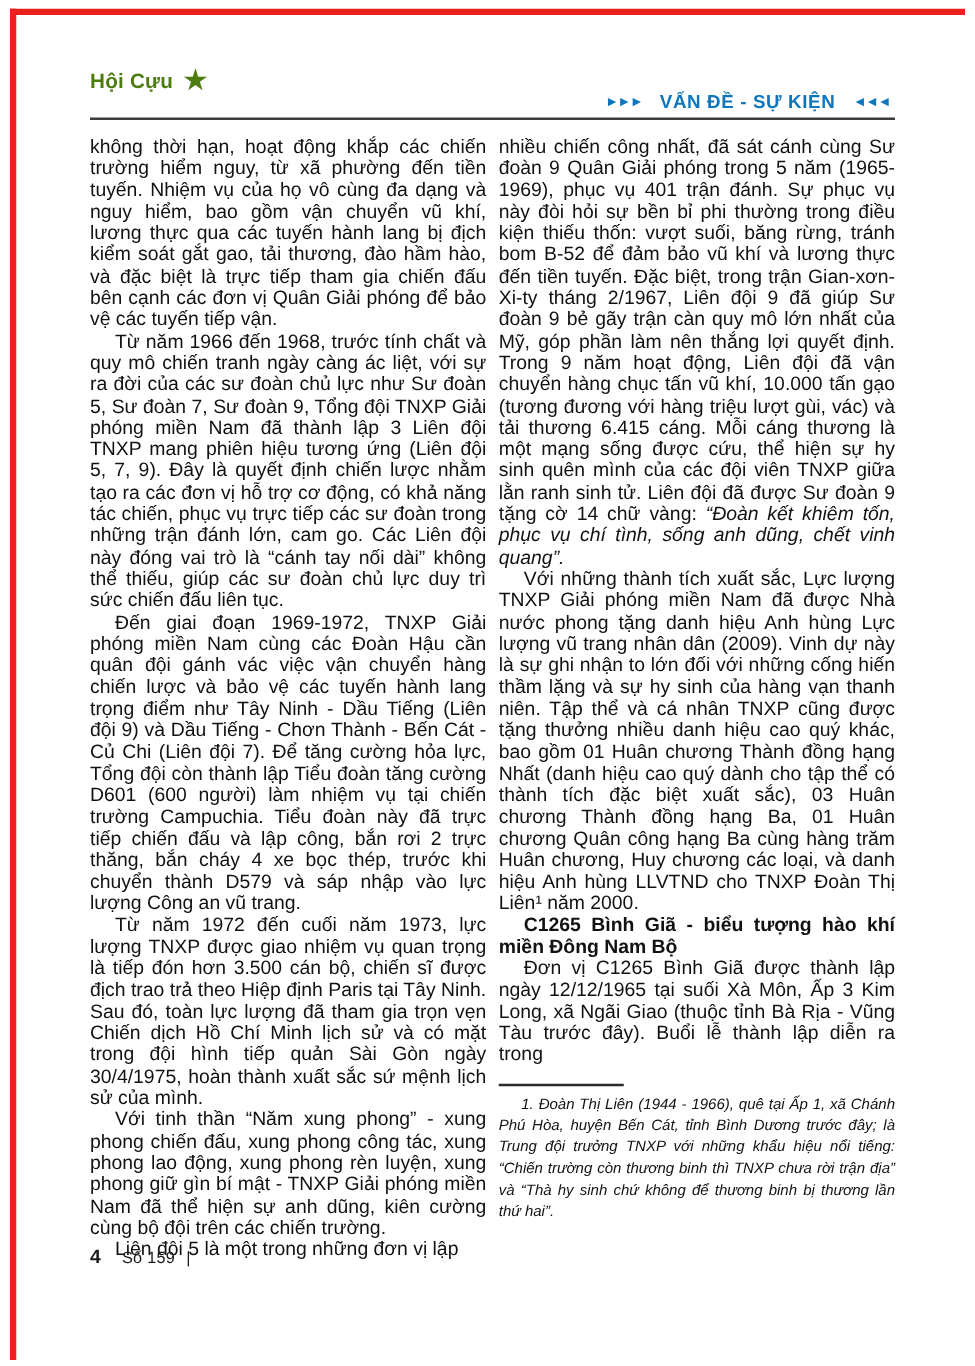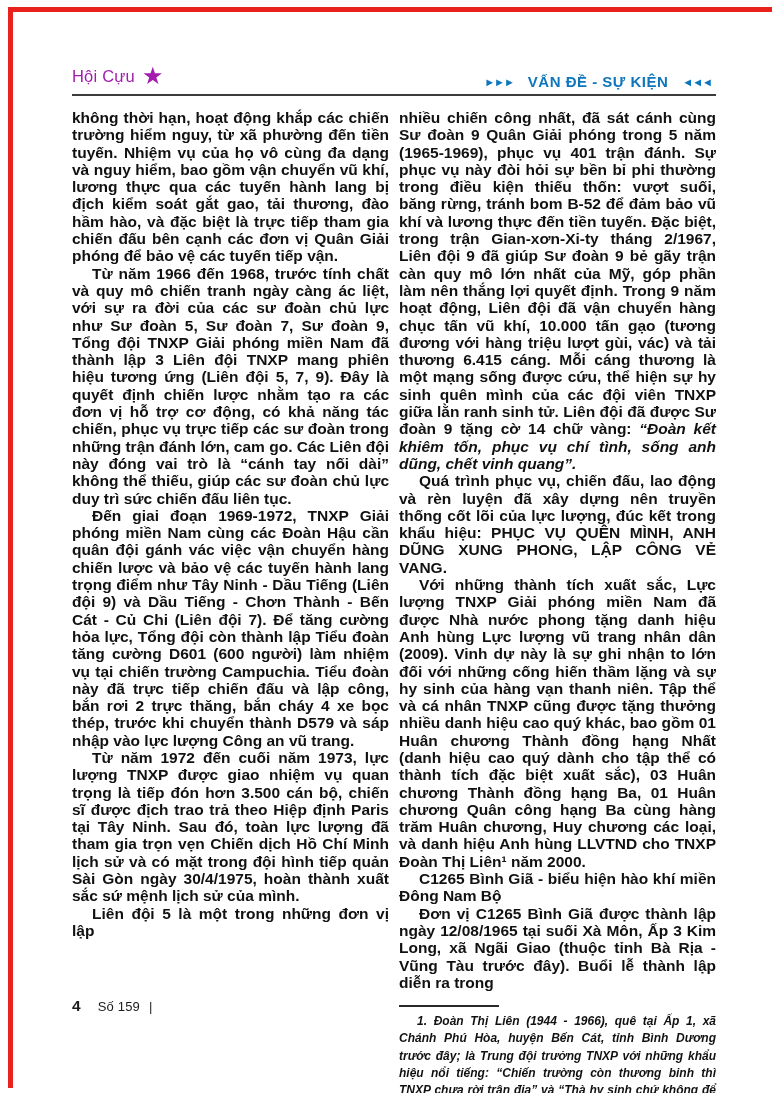--- a/index.html
+++ b/index.html
@@ -16,7 +16,7 @@
 
   
   .masthead{position:relative;height:38px;border-bottom:2px solid #3c3c3c;}
-  .logo{position:absolute;left:0;bottom:9px;color:#a21caf;font-weight:normal;
+  .logo{position:absolute;left:0;bottom:20px;color:#4d7c0f;font-weight:bold;
         font-size:16.5px;line-height:17px;letter-spacing:.2px;}
   .logo .line1{display:flex;align-items:center;gap:7px;}
   .logo .star{font-size:24px;line-height:14px;transform:translateY(-1px);}

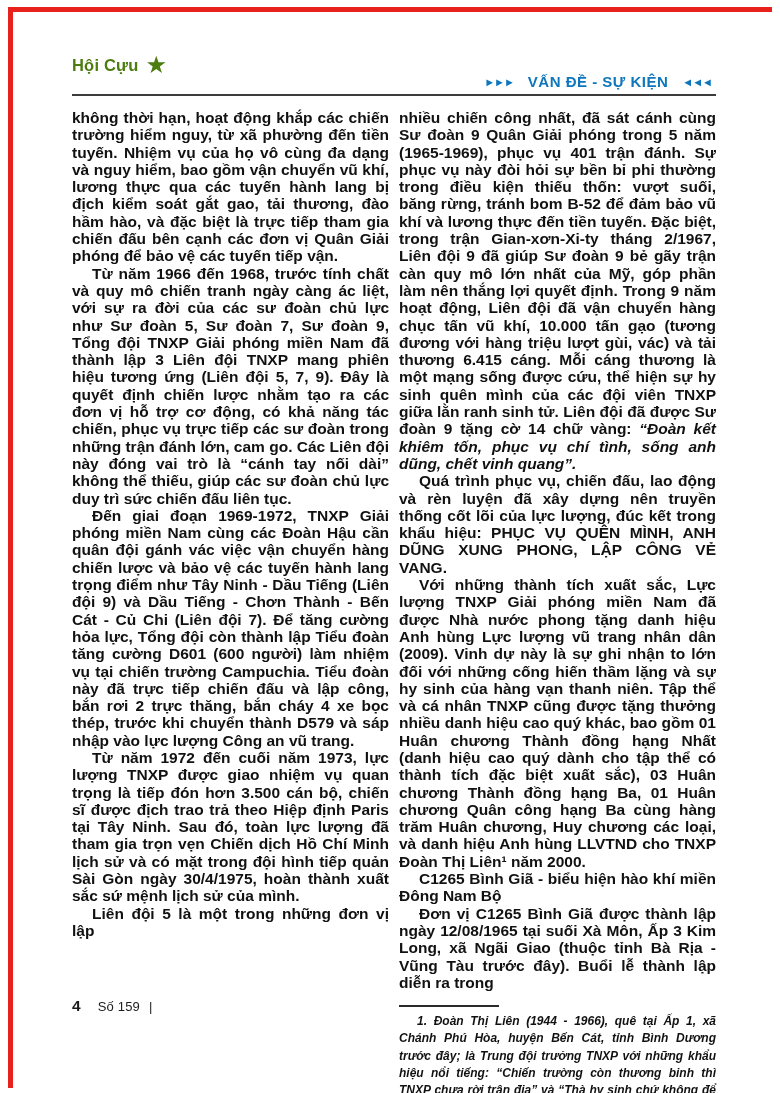--- a/index.html
+++ b/index.html
@@ -27,7 +27,7 @@
   
   .columns{display:flex;gap:10px;margin-top:13px;}
   .col{width:317px;font-size:15.5px;line-height:17.3px;text-align:justify;}
-  .col p{margin:0;text-indent:20px;font-weight:bold;}
+  .col p{margin:0;text-indent:20px;}
   .col p.cont{text-indent:0;}
   .col .italic{font-style:italic;}
   .col .subhead{font-weight:bold;}

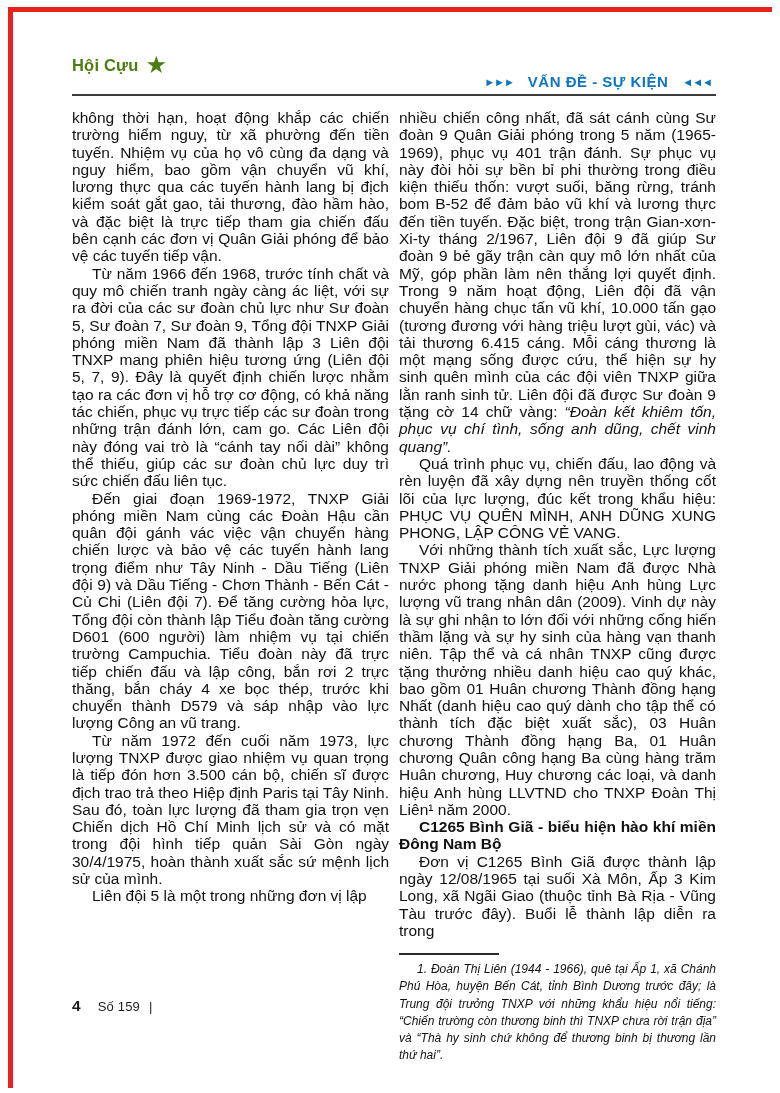--- a/index.html
+++ b/index.html
@@ -78,7 +78,6 @@
 
       <div class="col">
         <p class="cont"><span>nhiều chiến công nhất, đã sát cánh cùng Sư đoàn 9 Quân Giải phóng trong 5 năm (1965-1969), phục vụ 401 trận đánh. Sự phục vụ này đòi hỏi sự bền bỉ phi thường trong điều kiện thiếu thốn: vượt suối, băng rừng, tránh bom B-52 để đảm bảo vũ khí và lương thực đến tiền tuyến. Đặc biệt, trong trận Gian-xơn-Xi-ty tháng 2/1967, Liên đội 9 đã giúp Sư đoàn 9 bẻ gãy trận càn quy mô lớn nhất của Mỹ, góp phần làm nên thắng lợi quyết định. Trong 9 năm hoạt động, Liên đội đã vận chuyển hàng chục tấn vũ khí, 10.000 tấn gạo (tương đương với hàng triệu lượt gùi, vác) và tải thương 6.415 cáng. Mỗi cáng thương là một mạng sống được cứu, thể hiện sự hy sinh quên mình của các đội viên TNXP giữa lằn ranh sinh tử. Liên đội đã được Sư đoàn 9 tặng cờ 14 chữ vàng: </span><span class="italic">“Đoàn kết khiêm tốn, phục vụ chí tình, sống anh dũng, chết vinh quang”.</span></p>
-        <p>Quá trình phục vụ, chiến đấu, lao động và rèn luyện đã xây dựng nên truyền thống cốt lõi của lực lượng, đúc kết trong khẩu hiệu: PHỤC VỤ QUÊN MÌNH, ANH DŨNG XUNG PHONG, LẬP CÔNG VẺ VANG.</p>
         <p>Với những thành tích xuất sắc, Lực lượng TNXP Giải phóng miền Nam đã được Nhà nước phong tặng danh hiệu Anh hùng Lực lượng vũ trang nhân dân (2009). Vinh dự này là sự ghi nhận to lớn đối với những cống hiến thầm lặng và sự hy sinh của hàng vạn thanh niên. Tập thể và cá nhân TNXP cũng được tặng thưởng nhiều danh hiệu cao quý khác, bao gồm 01 Huân chương Thành đồng hạng Nhất (danh hiệu cao quý dành cho tập thể có thành tích đặc biệt xuất sắc), 03 Huân chương Thành đồng hạng Ba, 01 Huân chương Quân công hạng Ba cùng hàng trăm Huân chương, Huy chương các loại, và danh hiệu Anh hùng LLVTND cho TNXP Đoàn Thị Liên¹ năm 2000.</p>
         <p class="subhead">C1265 Bình Giã - biểu hiện hào khí miền Đông Nam Bộ</p>
         <p>Đơn vị C1265 Bình Giã được thành lập ngày 12/08/1965 tại suối Xà Môn, Ấp 3 Kim Long, xã Ngãi Giao (thuộc tỉnh Bà Rịa - Vũng Tàu trước đây). Buổi lễ thành lập diễn ra trong</p>

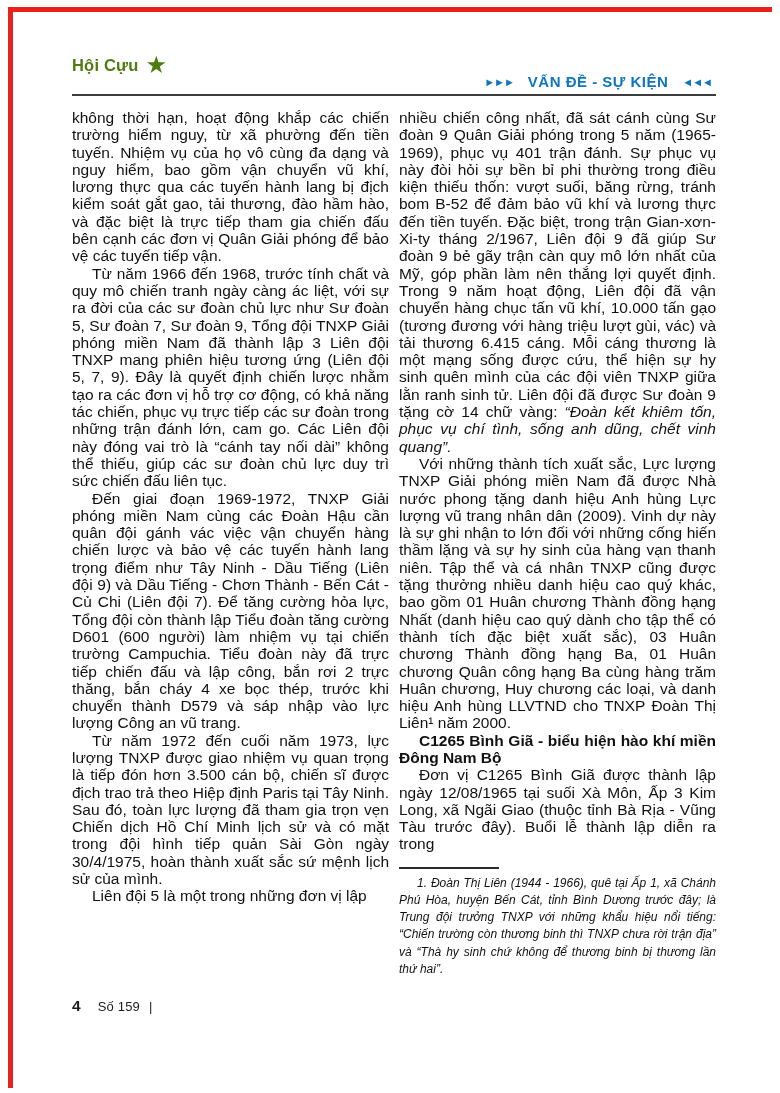--- a/index.html
+++ b/index.html
@@ -79,7 +79,7 @@
       <div class="col">
         <p class="cont"><span>nhiều chiến công nhất, đã sát cánh cùng Sư đoàn 9 Quân Giải phóng trong 5 năm (1965-1969), phục vụ 401 trận đánh. Sự phục vụ này đòi hỏi sự bền bỉ phi thường trong điều kiện thiếu thốn: vượt suối, băng rừng, tránh bom B-52 để đảm bảo vũ khí và lương thực đến tiền tuyến. Đặc biệt, trong trận Gian-xơn-Xi-ty tháng 2/1967, Liên đội 9 đã giúp Sư đoàn 9 bẻ gãy trận càn quy mô lớn nhất của Mỹ, góp phần làm nên thắng lợi quyết định. Trong 9 năm hoạt động, Liên đội đã vận chuyển hàng chục tấn vũ khí, 10.000 tấn gạo (tương đương với hàng triệu lượt gùi, vác) và tải thương 6.415 cáng. Mỗi cáng thương là một mạng sống được cứu, thể hiện sự hy sinh quên mình của các đội viên TNXP giữa lằn ranh sinh tử. Liên đội đã được Sư đoàn 9 tặng cờ 14 chữ vàng: </span><span class="italic">“Đoàn kết khiêm tốn, phục vụ chí tình, sống anh dũng, chết vinh quang”.</span></p>
         <p>Với những thành tích xuất sắc, Lực lượng TNXP Giải phóng miền Nam đã được Nhà nước phong tặng danh hiệu Anh hùng Lực lượng vũ trang nhân dân (2009). Vinh dự này là sự ghi nhận to lớn đối với những cống hiến thầm lặng và sự hy sinh của hàng vạn thanh niên. Tập thể và cá nhân TNXP cũng được tặng thưởng nhiều danh hiệu cao quý khác, bao gồm 01 Huân chương Thành đồng hạng Nhất (danh hiệu cao quý dành cho tập thể có thành tích đặc biệt xuất sắc), 03 Huân chương Thành đồng hạng Ba, 01 Huân chương Quân công hạng Ba cùng hàng trăm Huân chương, Huy chương các loại, và danh hiệu Anh hùng LLVTND cho TNXP Đoàn Thị Liên¹ năm 2000.</p>
-        <p class="subhead">C1265 Bình Giã - biểu hiện hào khí miền Đông Nam Bộ</p>
+        <p class="subhead">C1265 Bình Giã - biểu tượng hào khí miền Đông Nam Bộ</p>
         <p>Đơn vị C1265 Bình Giã được thành lập ngày 12/08/1965 tại suối Xà Môn, Ấp 3 Kim Long, xã Ngãi Giao (thuộc tỉnh Bà Rịa - Vũng Tàu trước đây). Buổi lễ thành lập diễn ra trong</p>
 
         <div class="footnote">

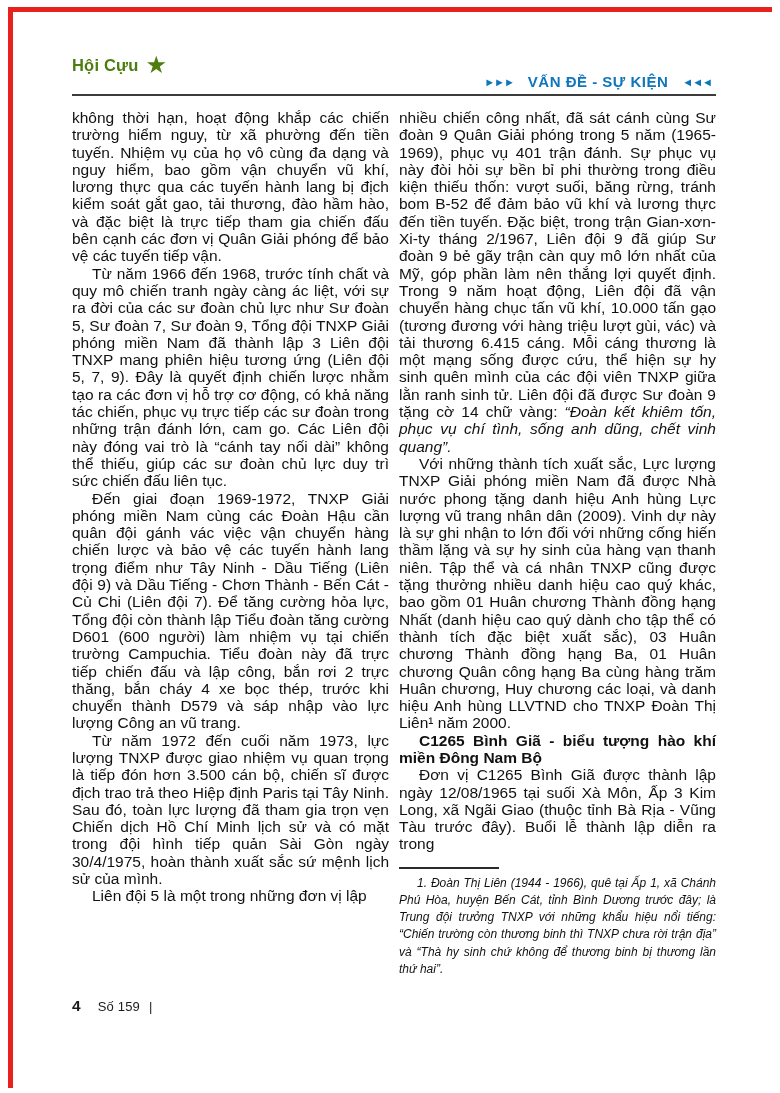--- a/index.html
+++ b/index.html
@@ -80,7 +80,7 @@
         <p class="cont"><span>nhiều chiến công nhất, đã sát cánh cùng Sư đoàn 9 Quân Giải phóng trong 5 năm (1965-1969), phục vụ 401 trận đánh. Sự phục vụ này đòi hỏi sự bền bỉ phi thường trong điều kiện thiếu thốn: vượt suối, băng rừng, tránh bom B-52 để đảm bảo vũ khí và lương thực đến tiền tuyến. Đặc biệt, trong trận Gian-xơn-Xi-ty tháng 2/1967, Liên đội 9 đã giúp Sư đoàn 9 bẻ gãy trận càn quy mô lớn nhất của Mỹ, góp phần làm nên thắng lợi quyết định. Trong 9 năm hoạt động, Liên đội đã vận chuyển hàng chục tấn vũ khí, 10.000 tấn gạo (tương đương với hàng triệu lượt gùi, vác) và tải thương 6.415 cáng. Mỗi cáng thương là một mạng sống được cứu, thể hiện sự hy sinh quên mình của các đội viên TNXP giữa lằn ranh sinh tử. Liên đội đã được Sư đoàn 9 tặng cờ 14 chữ vàng: </span><span class="italic">“Đoàn kết khiêm tốn, phục vụ chí tình, sống anh dũng, chết vinh quang”.</span></p>
         <p>Với những thành tích xuất sắc, Lực lượng TNXP Giải phóng miền Nam đã được Nhà nước phong tặng danh hiệu Anh hùng Lực lượng vũ trang nhân dân (2009). Vinh dự này là sự ghi nhận to lớn đối với những cống hiến thầm lặng và sự hy sinh của hàng vạn thanh niên. Tập thể và cá nhân TNXP cũng được tặng thưởng nhiều danh hiệu cao quý khác, bao gồm 01 Huân chương Thành đồng hạng Nhất (danh hiệu cao quý dành cho tập thể có thành tích đặc biệt xuất sắc), 03 Huân chương Thành đồng hạng Ba, 01 Huân chương Quân công hạng Ba cùng hàng trăm Huân chương, Huy chương các loại, và danh hiệu Anh hùng LLVTND cho TNXP Đoàn Thị Liên¹ năm 2000.</p>
         <p class="subhead">C1265 Bình Giã - biểu tượng hào khí miền Đông Nam Bộ</p>
-        <p>Đơn vị C1265 Bình Giã được thành lập ngày 12/08/1965 tại suối Xà Môn, Ấp 3 Kim Long, xã Ngãi Giao (thuộc tỉnh Bà Rịa - Vũng Tàu trước đây). Buổi lễ thành lập diễn ra trong</p>
+        <p>Đơn vị C1265 Bình Giã được thành lập ngày 12/12/1965 tại suối Xà Môn, Ấp 3 Kim Long, xã Ngãi Giao (thuộc tỉnh Bà Rịa - Vũng Tàu trước đây). Buổi lễ thành lập diễn ra trong</p>
 
         <div class="footnote">
           <div class="footnote-rule"></div>

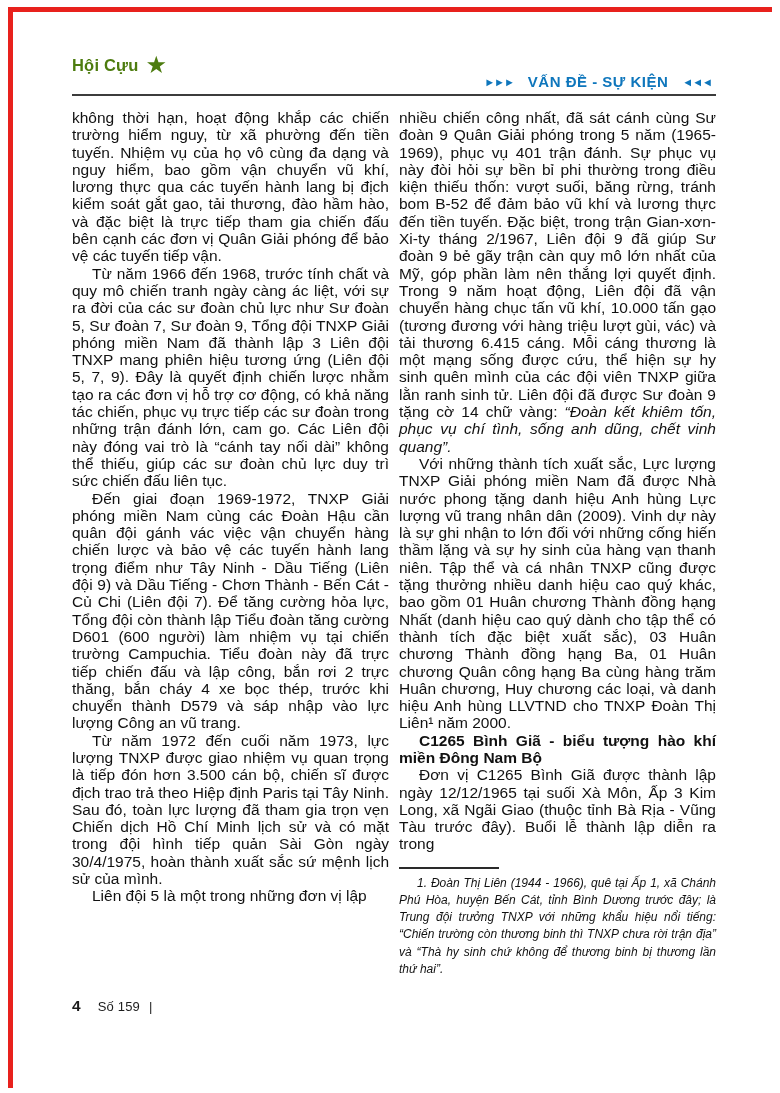--- a/index.html
+++ b/index.html
@@ -73,6 +73,7 @@
         <p>Từ năm 1966 đến 1968, trước tính chất và quy mô chiến tranh ngày càng ác liệt, với sự ra đời của các sư đoàn chủ lực như Sư đoàn 5, Sư đoàn 7, Sư đoàn 9, Tổng đội TNXP Giải phóng miền Nam đã thành lập 3 Liên đội TNXP mang phiên hiệu tương ứng (Liên đội 5, 7, 9). Đây là quyết định chiến lược nhằm tạo ra các đơn vị hỗ trợ cơ động, có khả năng tác chiến, phục vụ trực tiếp các sư đoàn trong những trận đánh lớn, cam go. Các Liên đội này đóng vai trò là “cánh tay nối dài” không thể thiếu, giúp các sư đoàn chủ lực duy trì sức chiến đấu liên tục.</p>
         <p>Đến giai đoạn 1969-1972, TNXP Giải phóng miền Nam cùng các Đoàn Hậu cần quân đội gánh vác việc vận chuyển hàng chiến lược và bảo vệ các tuyến hành lang trọng điểm như Tây Ninh - Dầu Tiếng (Liên đội 9) và Dầu Tiếng - Chơn Thành - Bến Cát - Củ Chi (Liên đội 7). Để tăng cường hỏa lực, Tổng đội còn thành lập Tiểu đoàn tăng cường D601 (600 người) làm nhiệm vụ tại chiến trường Campuchia. Tiểu đoàn này đã trực tiếp chiến đấu và lập công, bắn rơi 2 trực thăng, bắn cháy 4 xe bọc thép, trước khi chuyển thành D579 và sáp nhập vào lực lượng Công an vũ trang.</p>
         <p>Từ năm 1972 đến cuối năm 1973, lực lượng TNXP được giao nhiệm vụ quan trọng là tiếp đón hơn 3.500 cán bộ, chiến sĩ được địch trao trả theo Hiệp định Paris tại Tây Ninh. Sau đó, toàn lực lượng đã tham gia trọn vẹn Chiến dịch Hồ Chí Minh lịch sử và có mặt trong đội hình tiếp quản Sài Gòn ngày 30/4/1975, hoàn thành xuất sắc sứ mệnh lịch sử của mình.</p>
+        <p>Với tinh thần “Năm xung phong” - xung phong chiến đấu, xung phong công tác, xung phong lao động, xung phong rèn luyện, xung phong giữ gìn bí mật - TNXP Giải phóng miền Nam đã thể hiện sự anh dũng, kiên cường cùng bộ đội trên các chiến trường.</p>
         <p>Liên đội 5 là một trong những đơn vị lập</p>
       </div>
 

